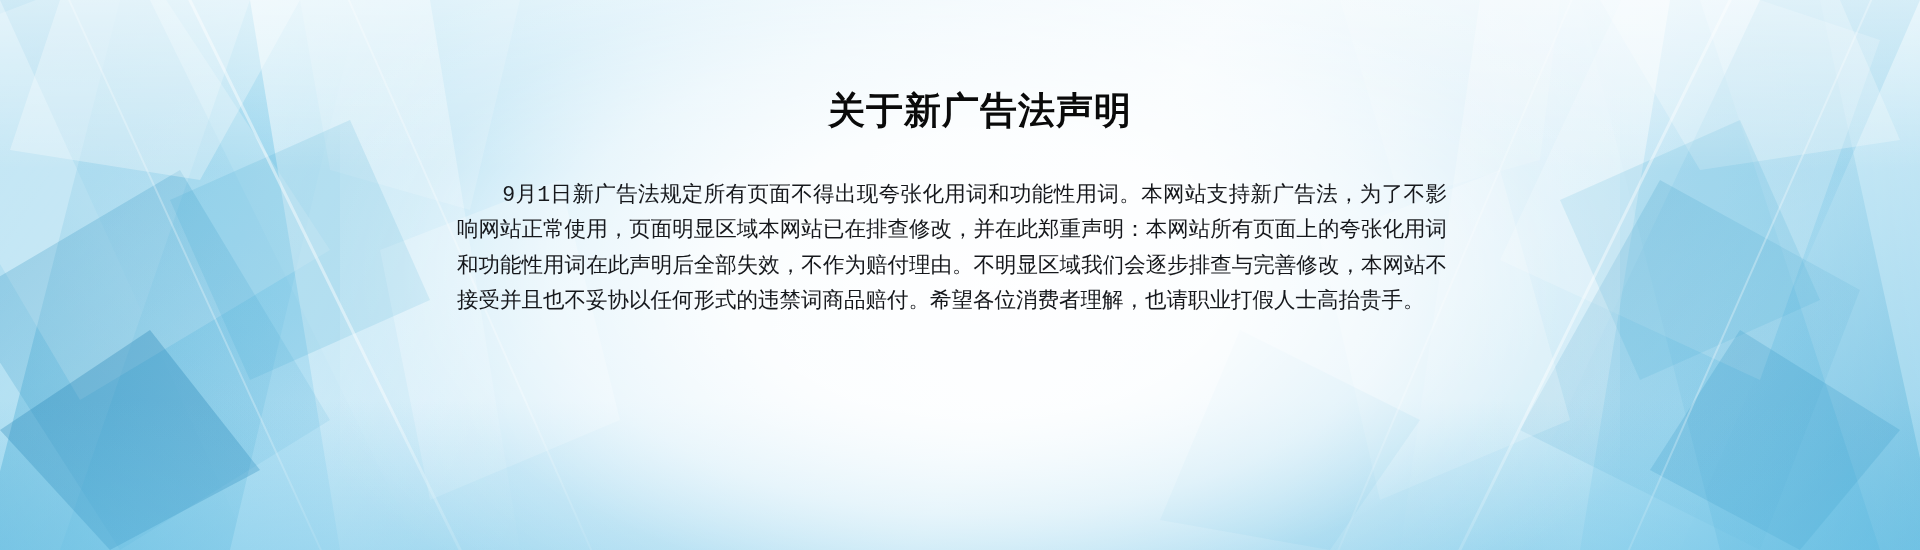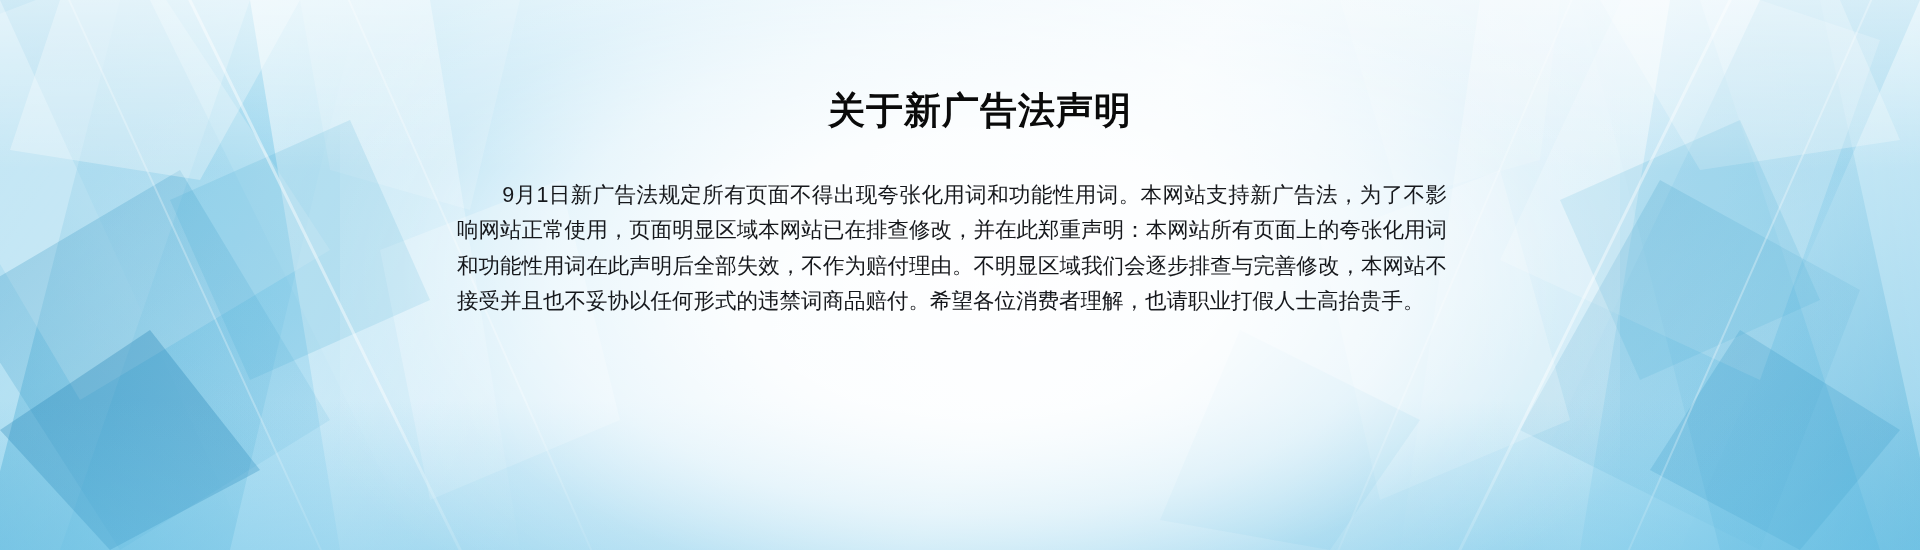--- a/index.html
+++ b/index.html
@@ -94,6 +94,7 @@
   }
   .para.indent {
     text-indent: 2.1em;
+    font-family: Liberation Mono, monospace;
   }
 </style>
 </head>

